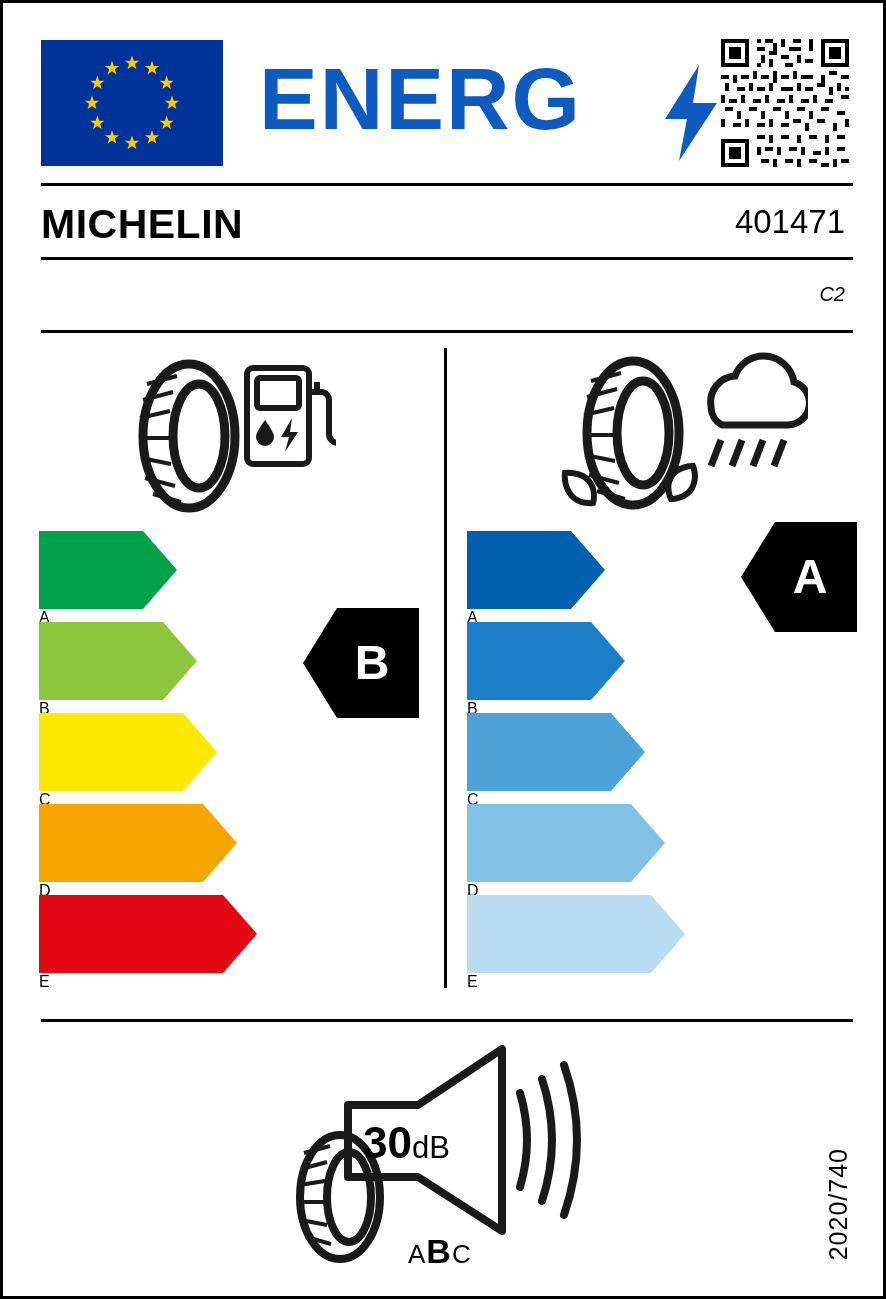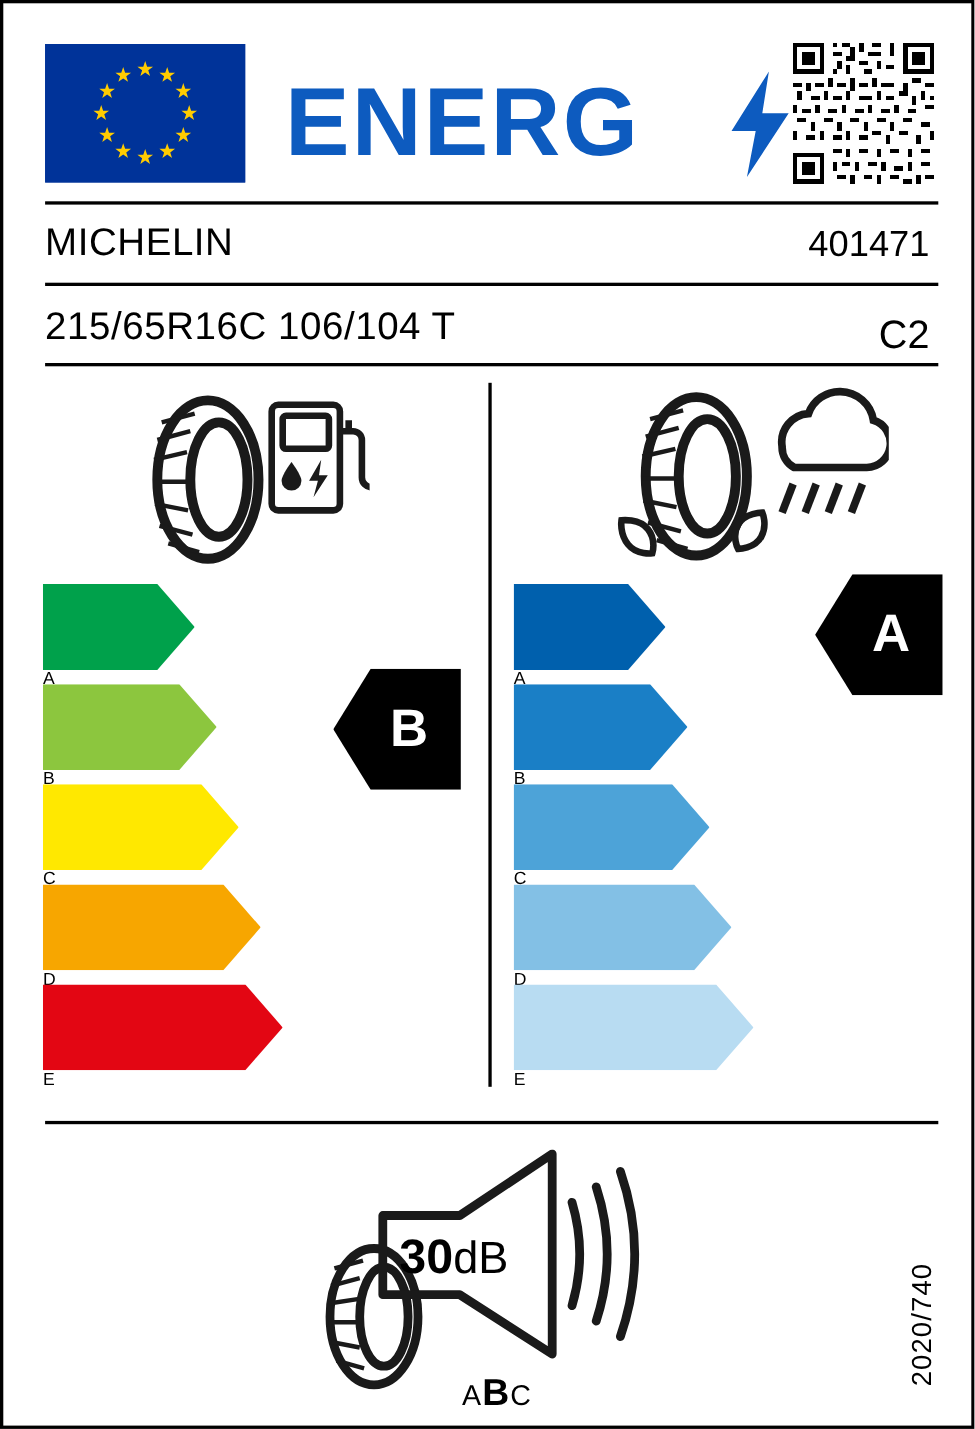--- a/index.html
+++ b/index.html
@@ -42,7 +42,7 @@
   .energ-word {
     position: absolute;
     left: 218px;
-    top: 32px;
+    top: 20px;
     font-size: 88px;
     font-weight: bold;
     letter-spacing: 2px;

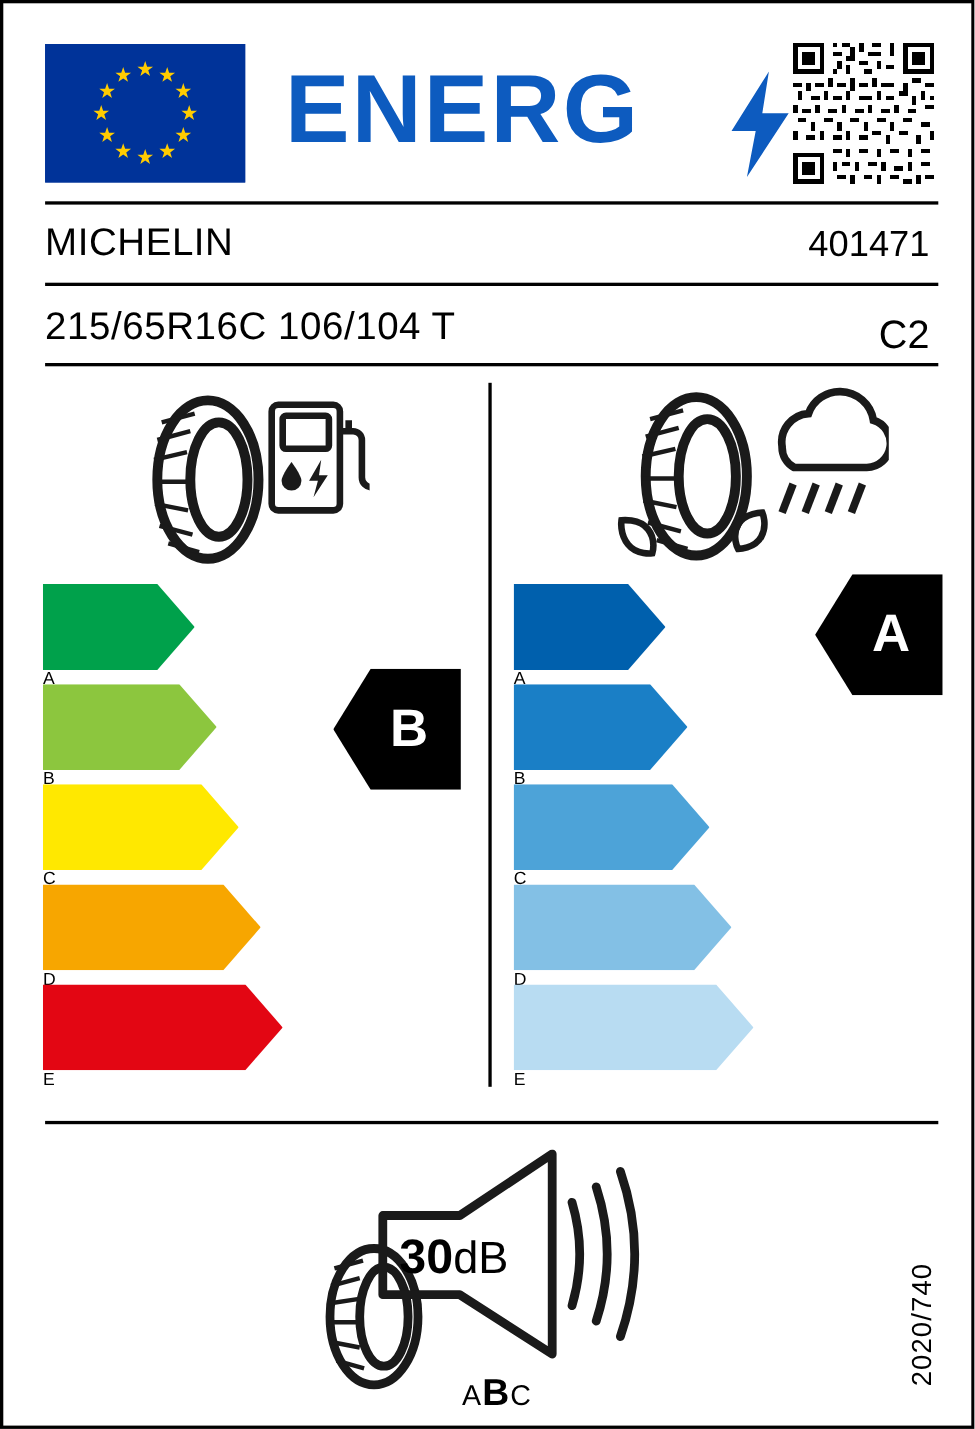--- a/index.html
+++ b/index.html
@@ -79,8 +79,8 @@
     position: absolute;
     left: 38px;
     top: 198px;
-    font-size: 35px;
-    font-weight: normal;
+    font-size: 41px;
+    font-weight: bold;
     letter-spacing: 0.5px;
   }
   .sku {

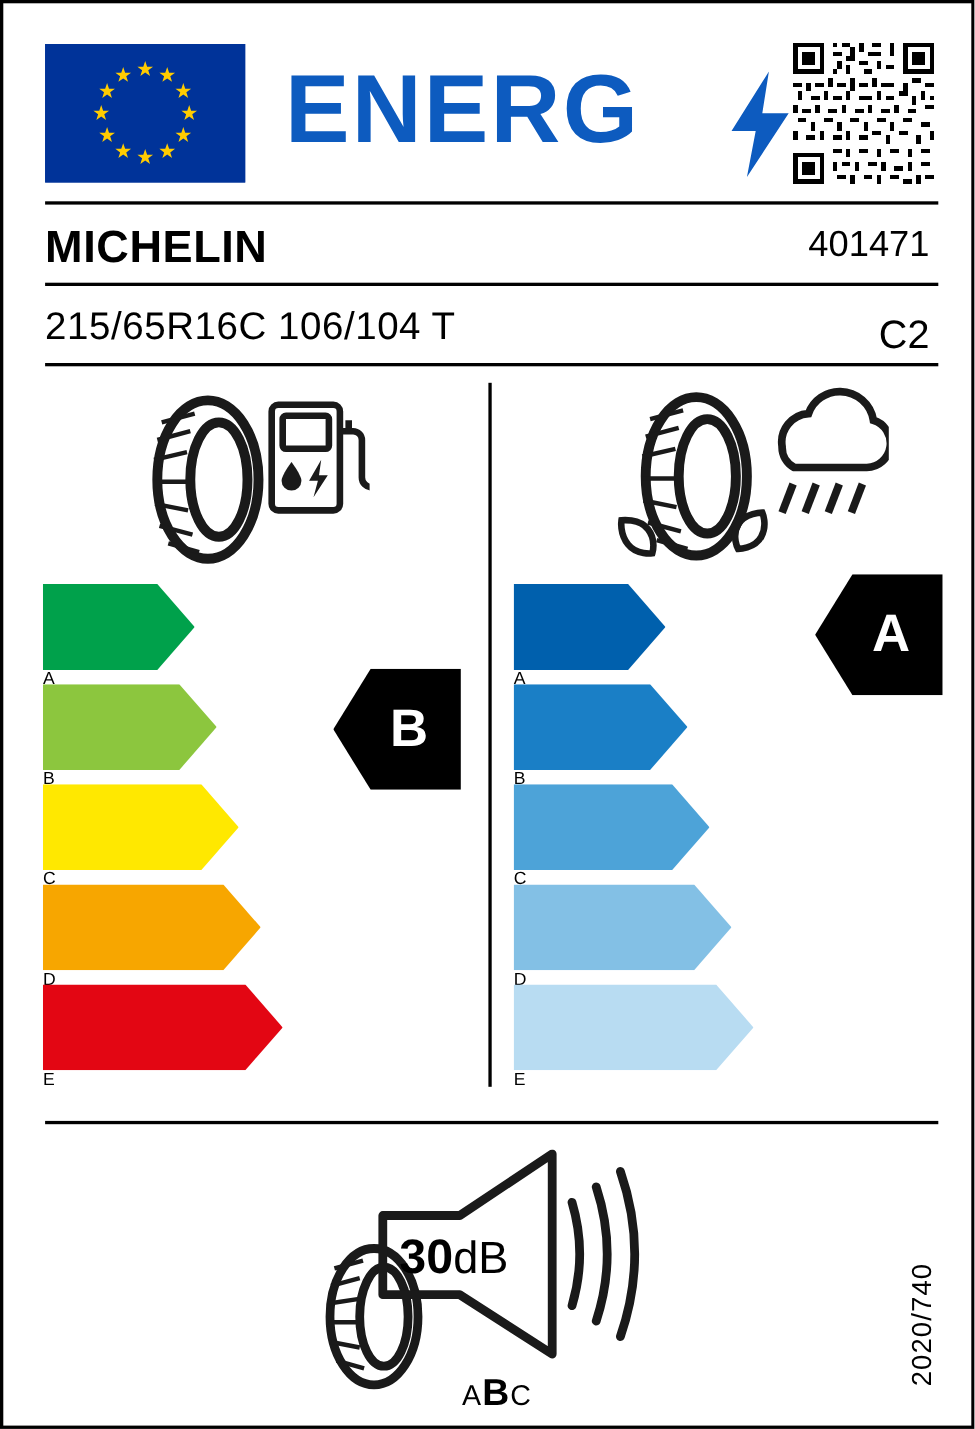--- a/index.html
+++ b/index.html
@@ -383,7 +383,6 @@
   <div class="sku">401471</div>
   <div class="rule rule-brand-bot"></div>
 
-  <div class="tyre-size">215/65R16C 106/104 T</div>
   <div class="tyre-class">C2</div>
   <div class="rule rule-size-bot"></div>
 

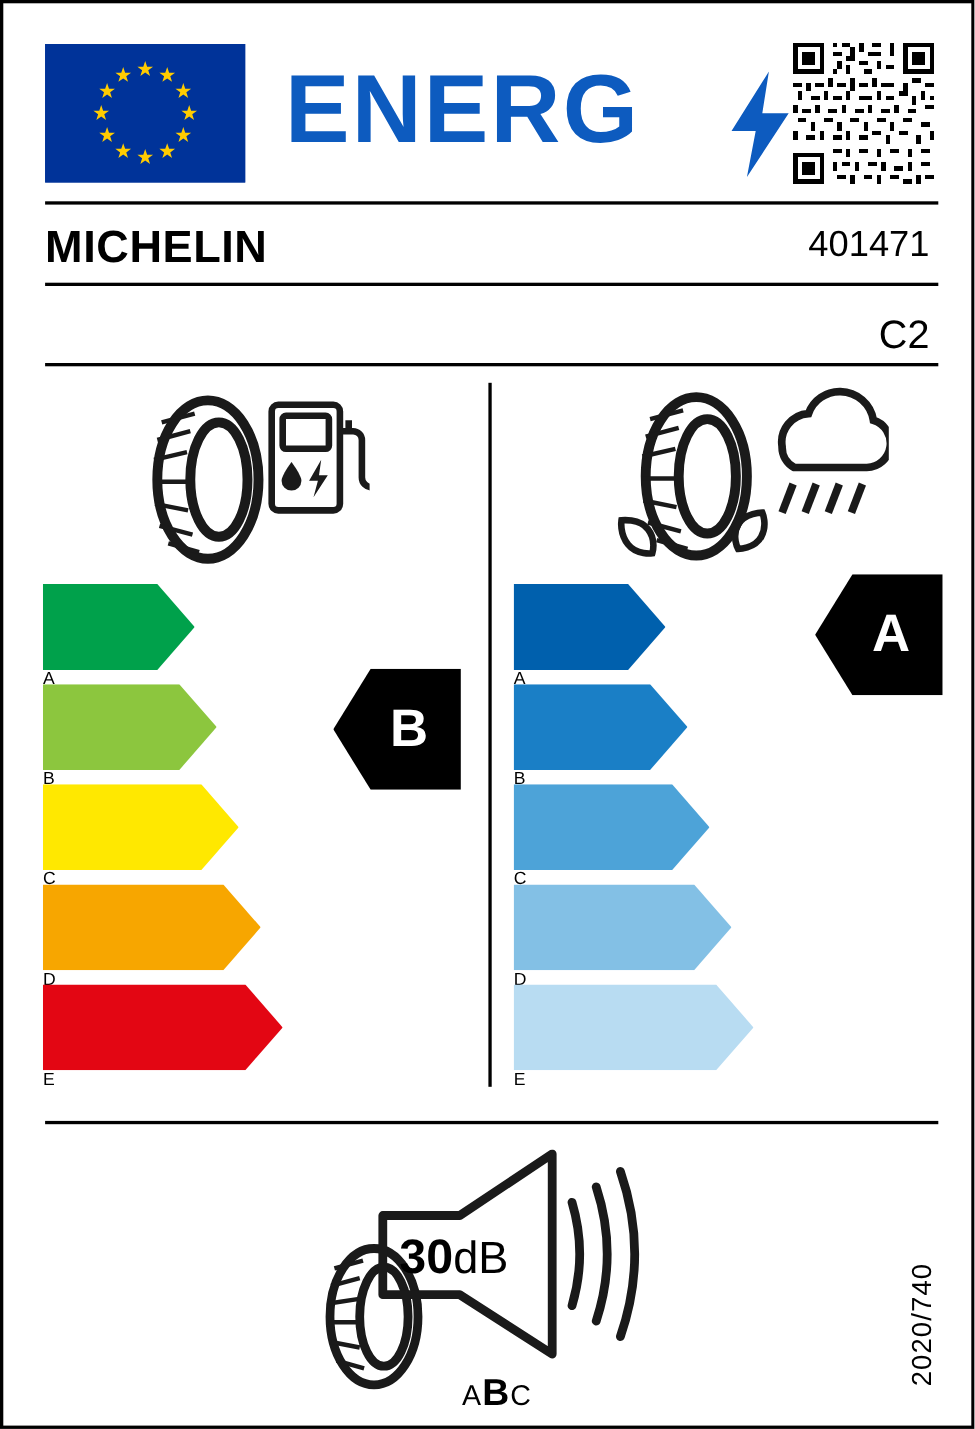--- a/index.html
+++ b/index.html
@@ -101,7 +101,8 @@
     position: absolute;
     right: 38px;
     top: 280px;
-    font-size: 36px;
+    font-size: 20px;
+    font-style: italic;
   }
 
   

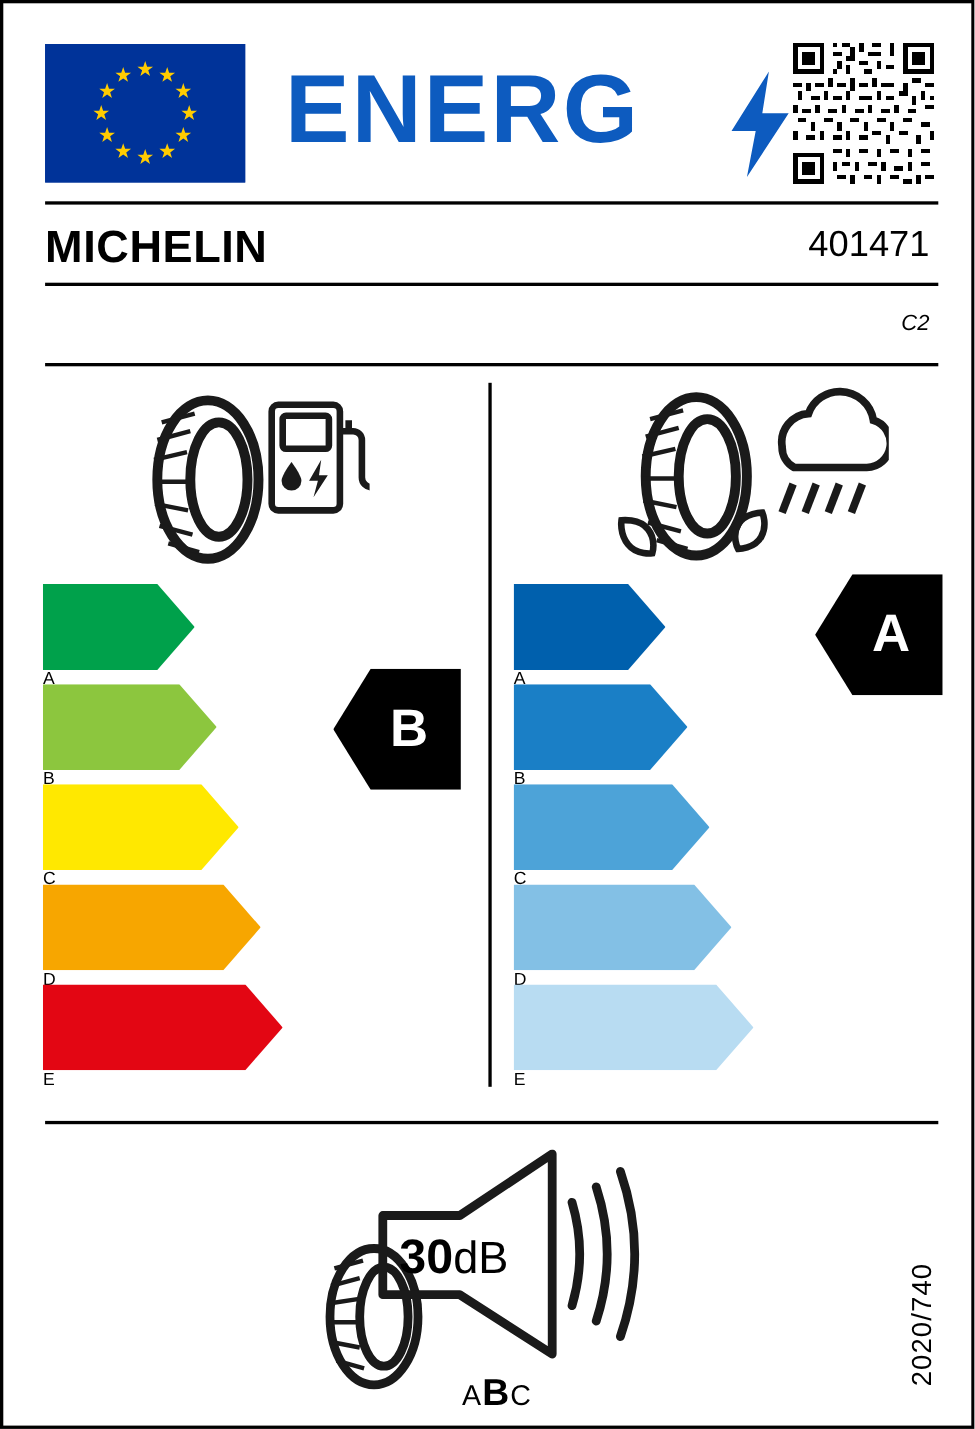--- a/index.html
+++ b/index.html
@@ -179,7 +179,7 @@
     line-height: 1;
   }
   .noise-db .unit {
-    font-size: 41px;
+    font-size: 31px;
     font-weight: normal;
   }
   .noise-classes {

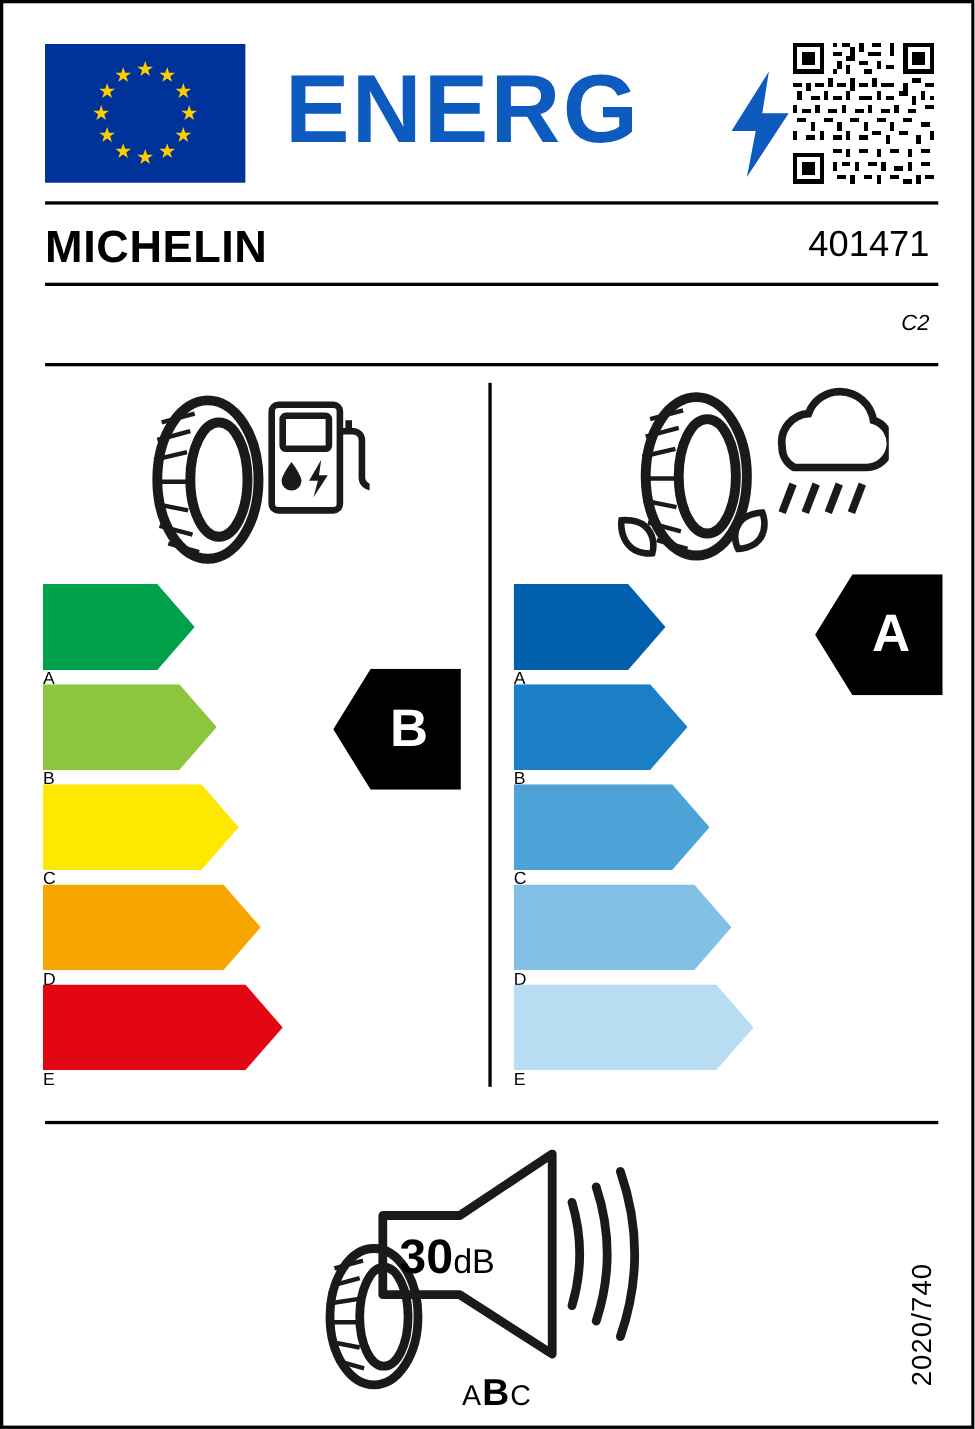--- a/index.html
+++ b/index.html
@@ -185,10 +185,9 @@
   .noise-classes {
     position: absolute;
     left: 120px;
-    top: 202px;
+    top: 187px;
     font-size: 26px;
     letter-spacing: 1px;
-    margin-left: 12px;
   }
   .noise-classes .sel {
     font-size: 34px;

